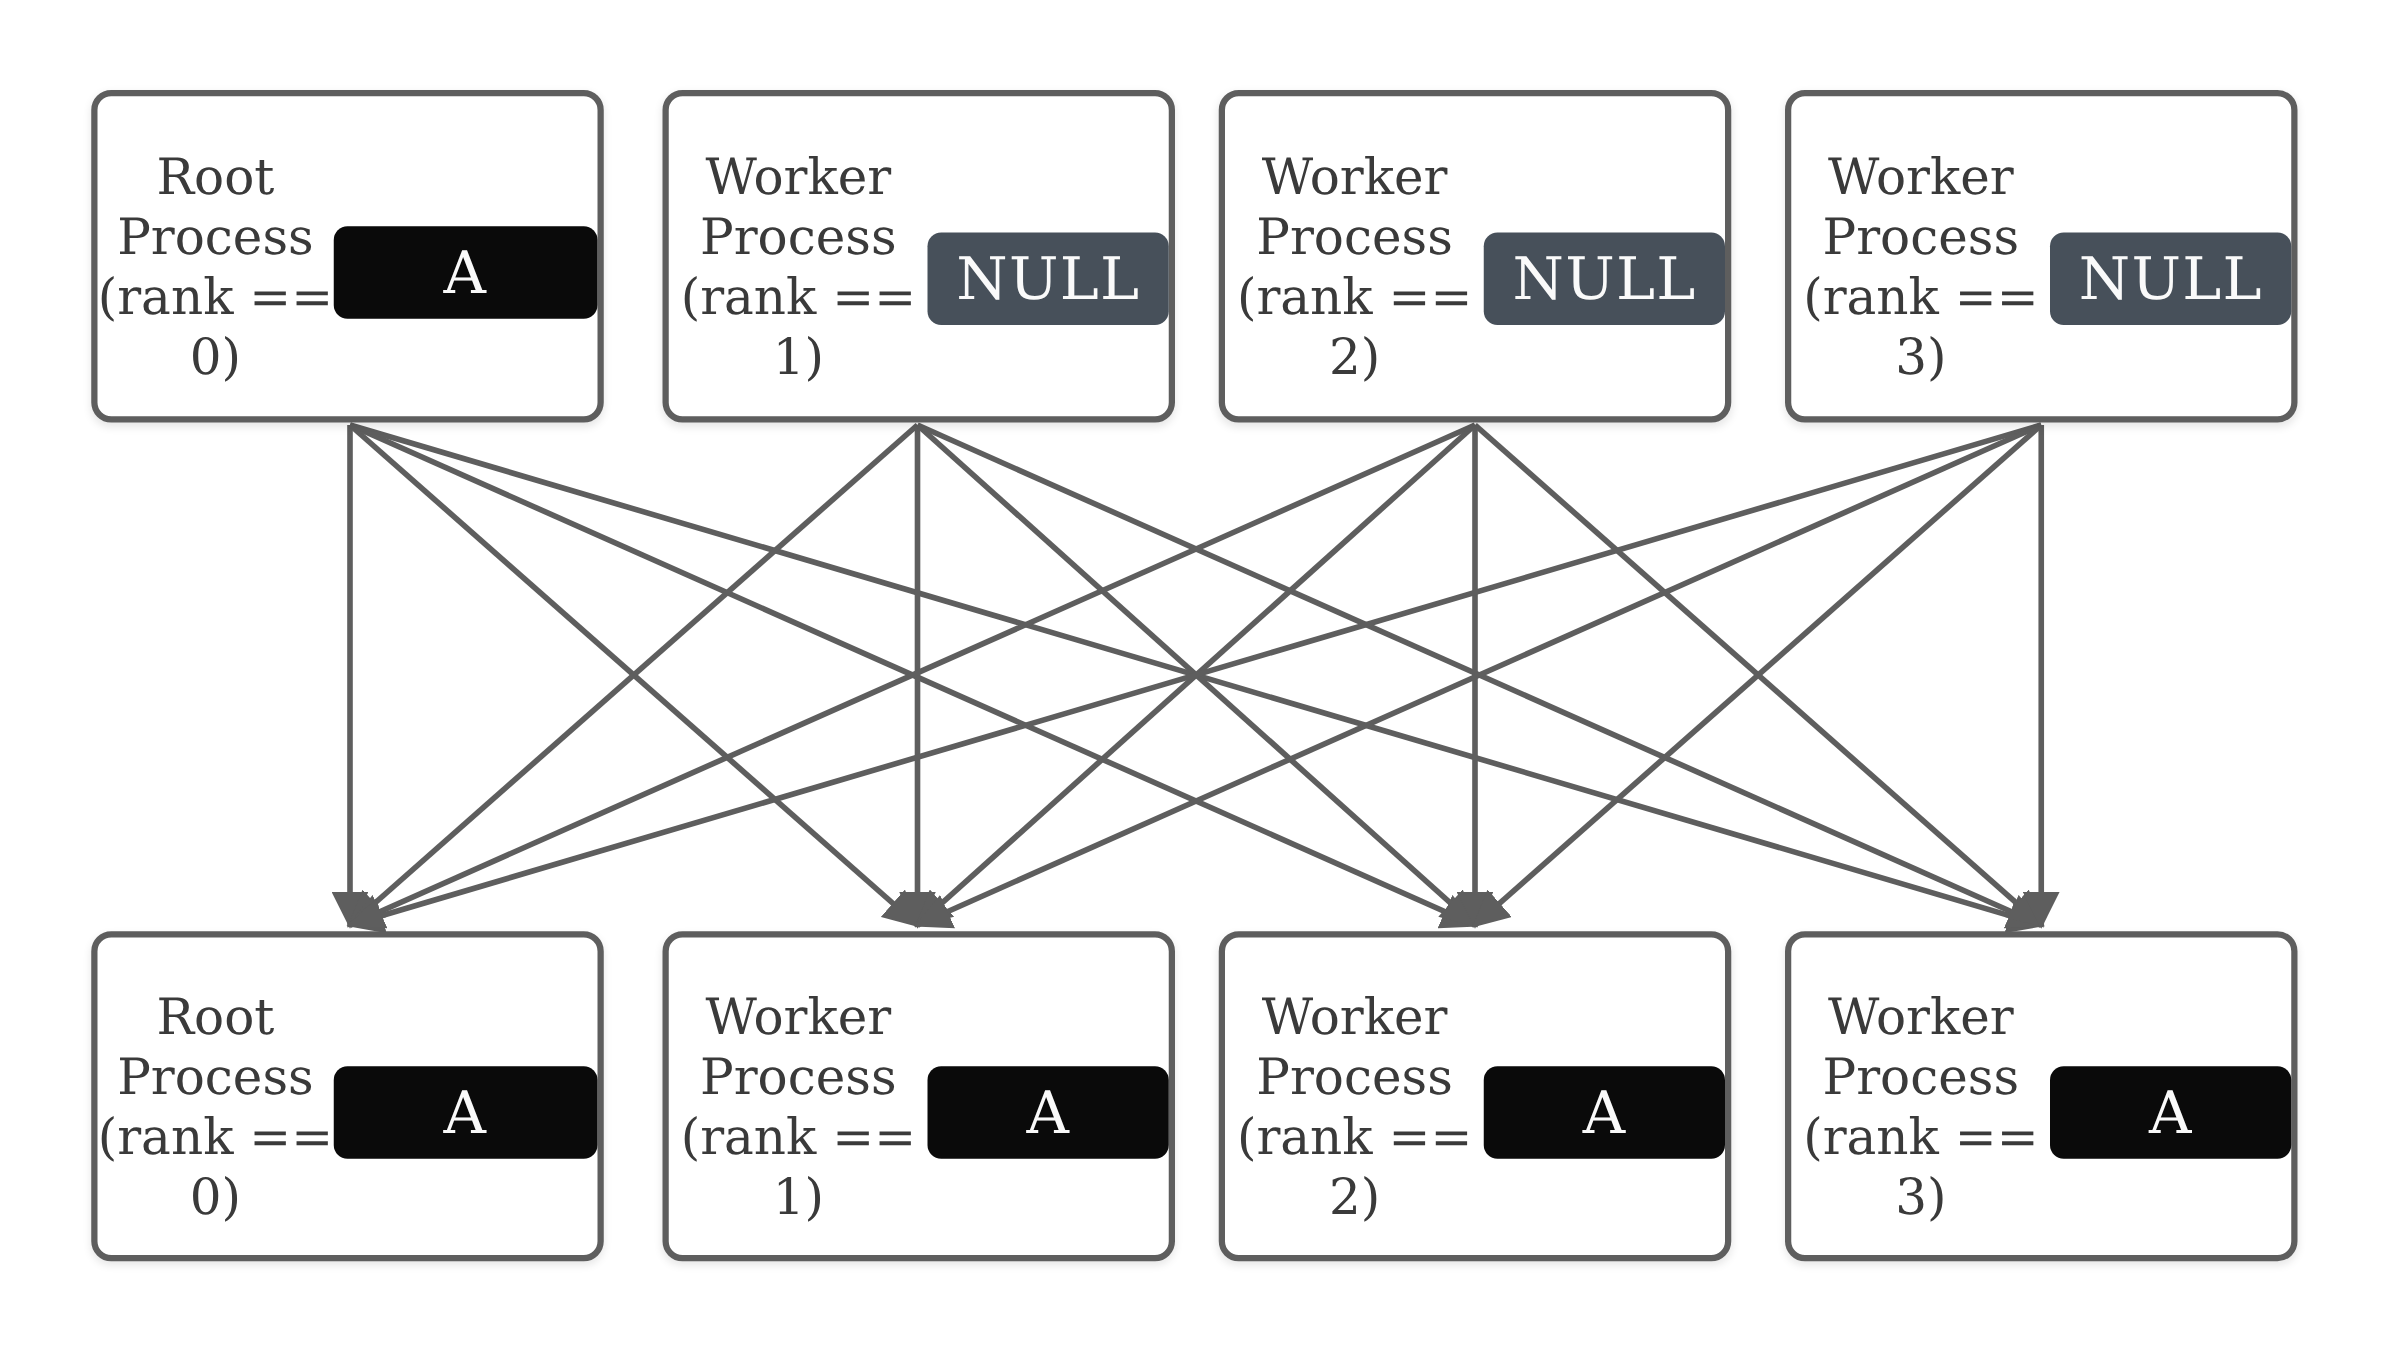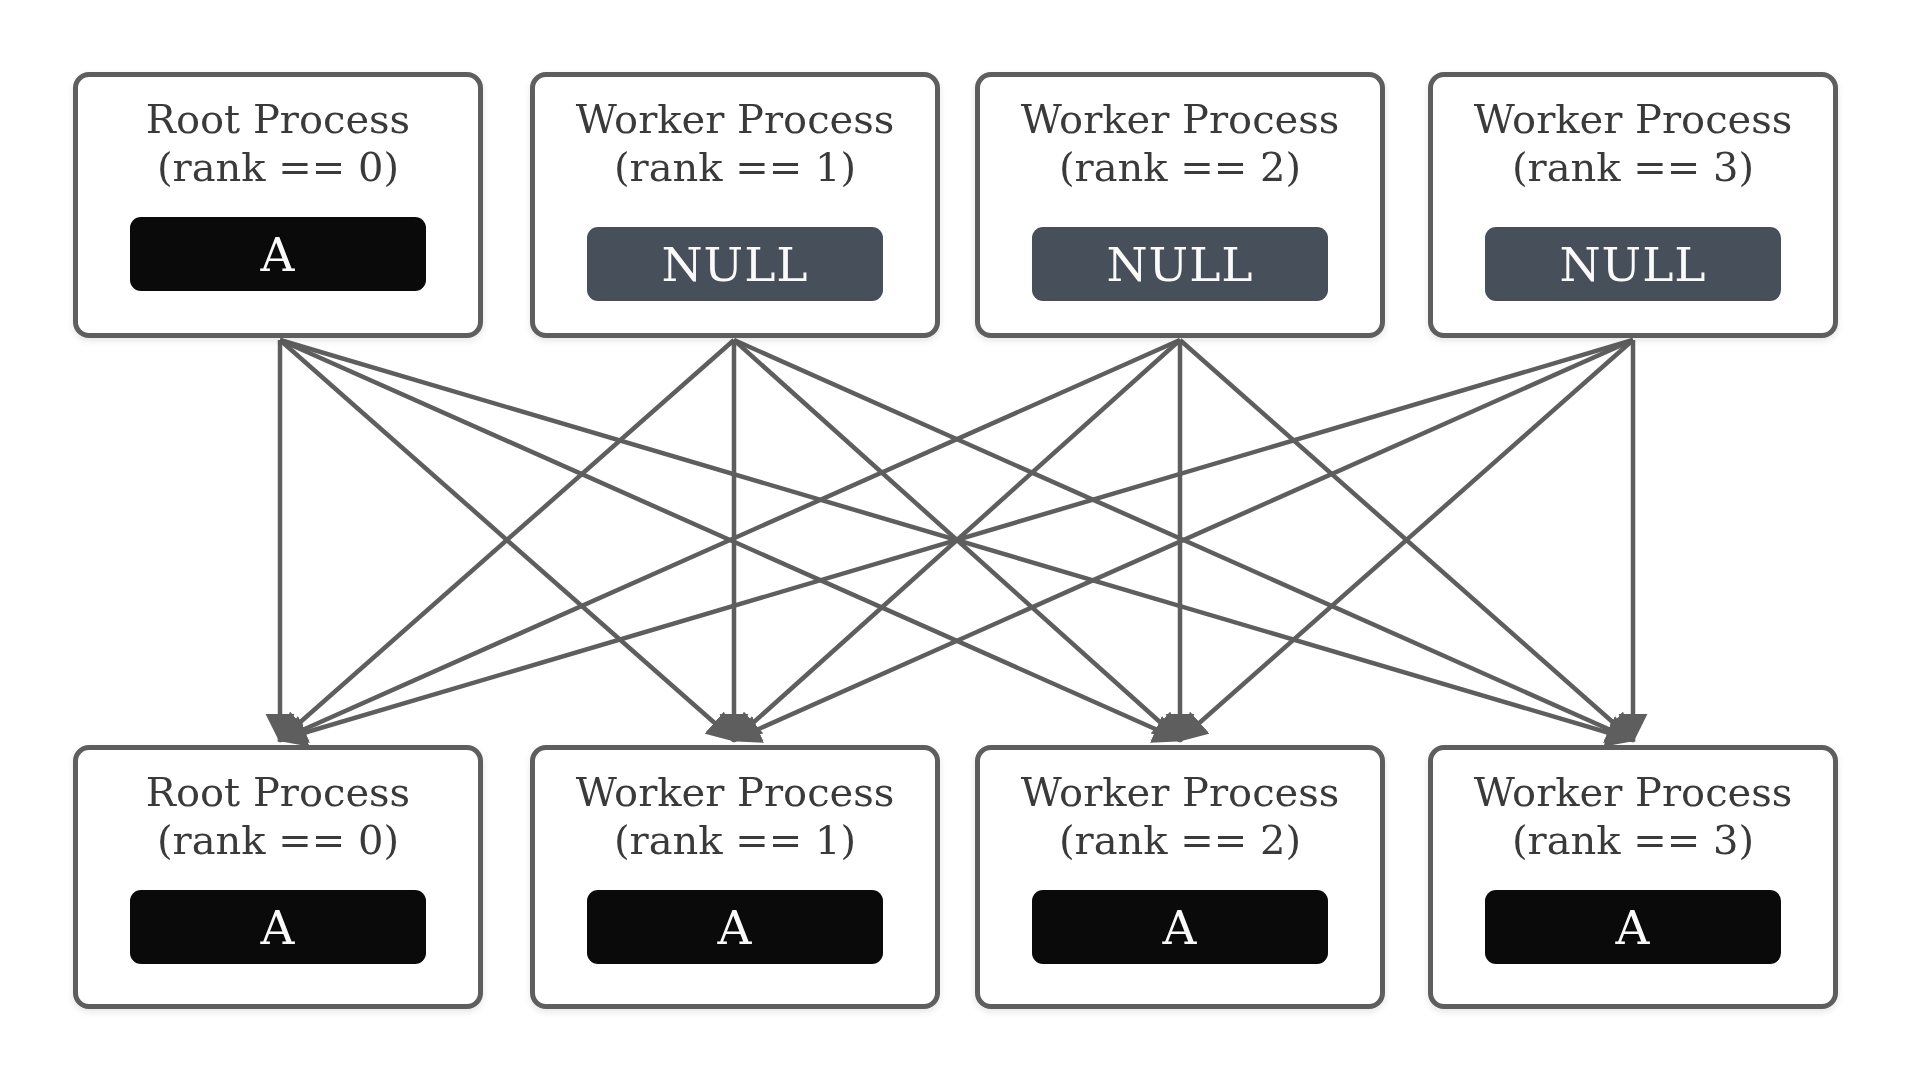--- a/index.html
+++ b/index.html
@@ -32,7 +32,7 @@
     background:#fff;
     border:5px solid var(--border);
     border-radius:16px;
-    display:flex;flex-direction:column;align-items:center;
+    display:flex;flex-direction:row;align-items:center;
     box-shadow:0 3px 7px rgba(0,0,0,0.10);
   }
   .rowtop{top:72px;height:266px;}

